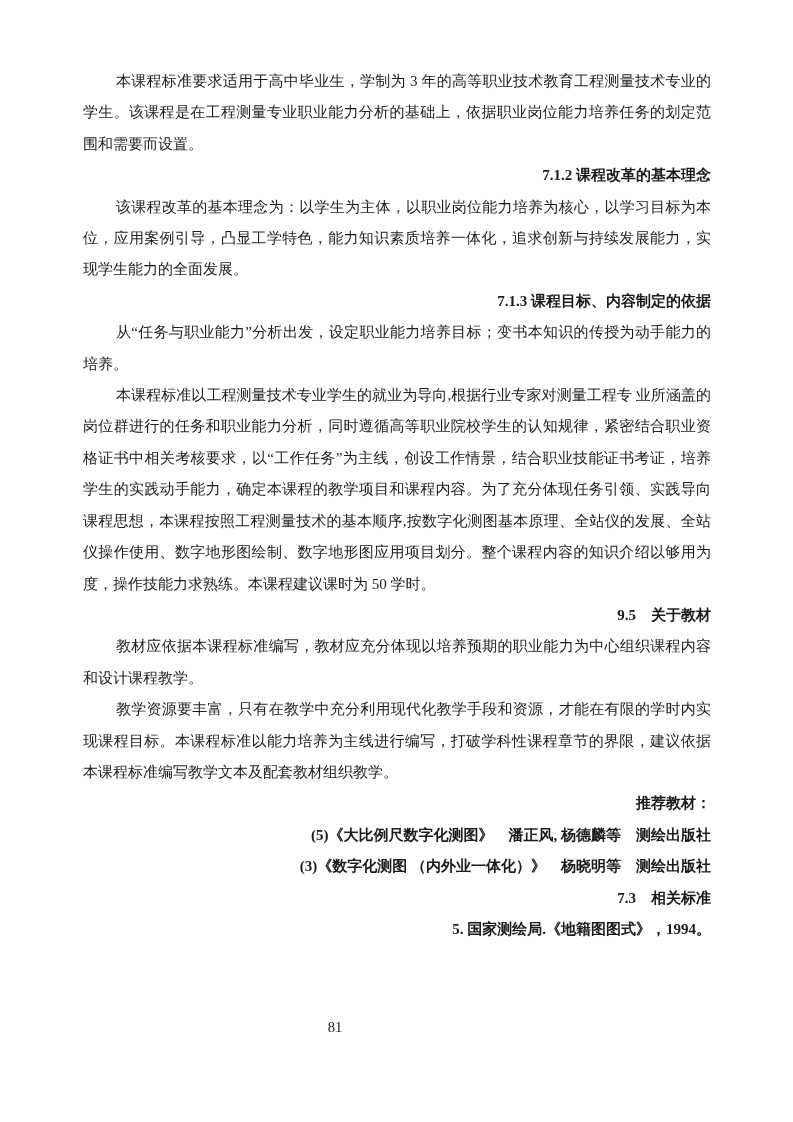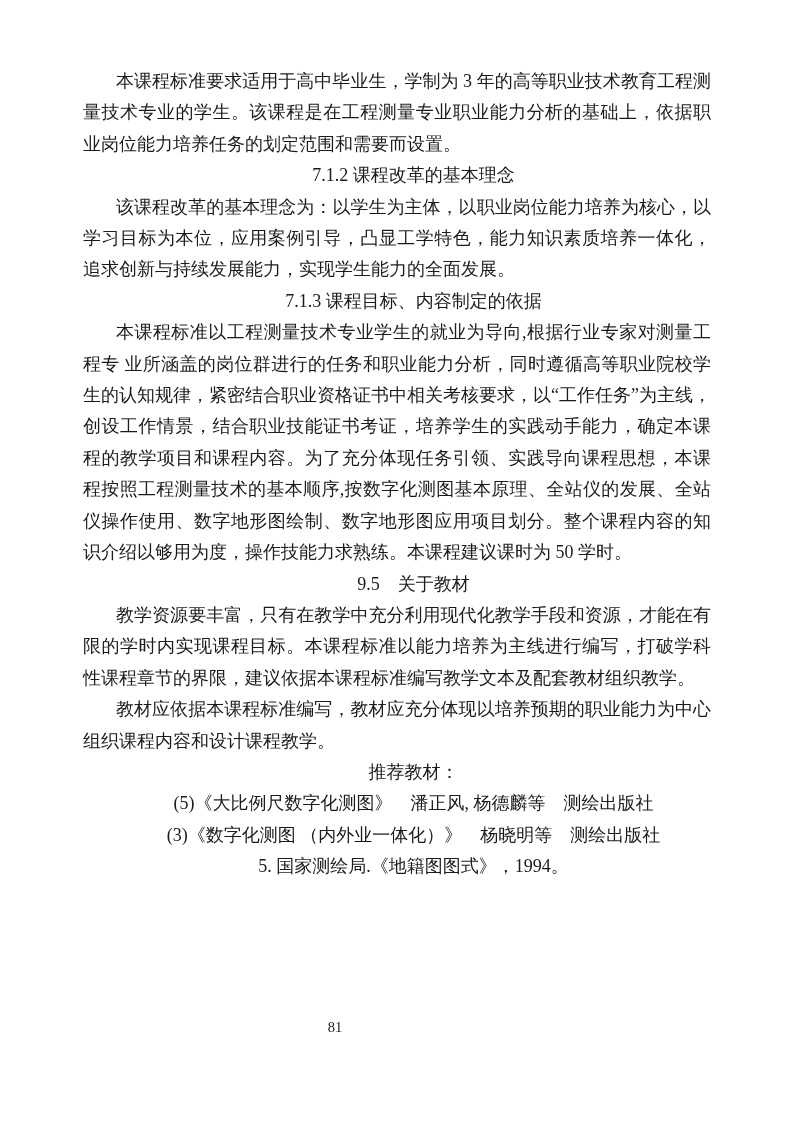--- a/index.html
+++ b/index.html
@@ -20,7 +20,7 @@
     left: 83px;
     top: 66px;
     width: 628px;
-    font-size: 18px;
+    font-size: 15px;
     line-height: 31.4px;
   }
   .doc p {

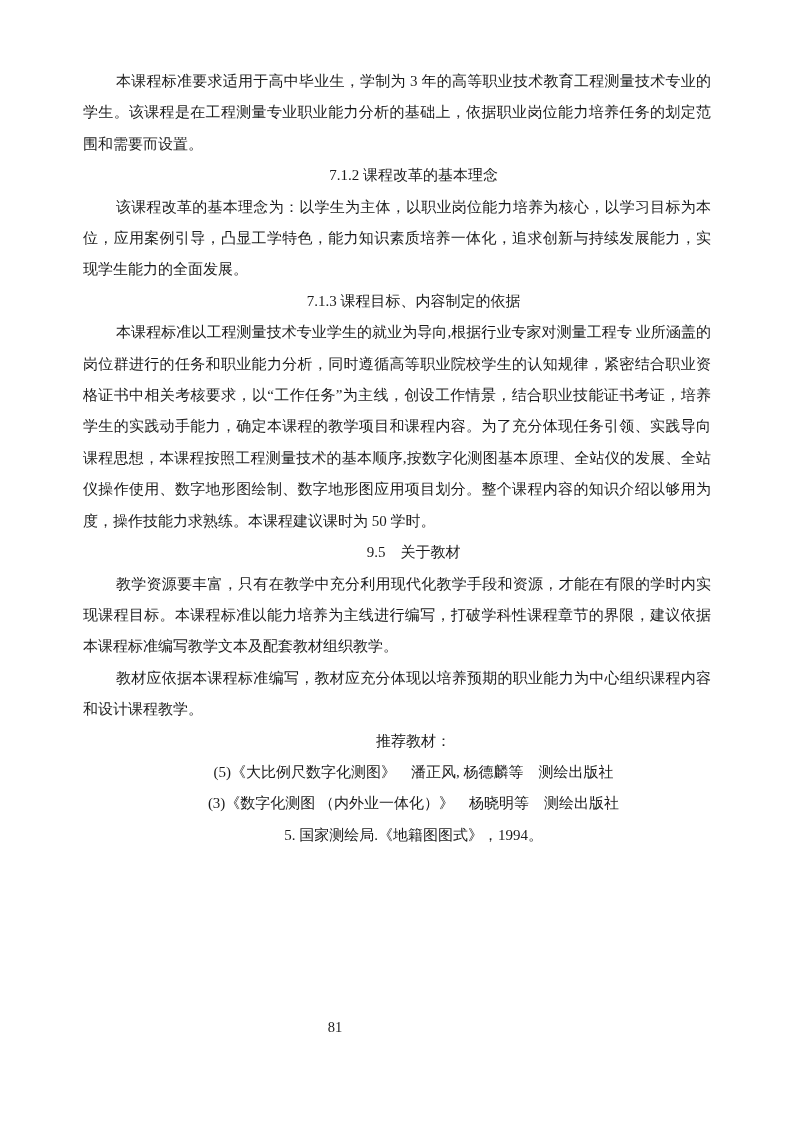--- a/index.html
+++ b/index.html
@@ -36,7 +36,8 @@
   .label,
   .list-item,
   .reference {
-    text-align: center;
+    text-align: right;
+    font-weight: bold;
   }
   .page-number {
     position: absolute;

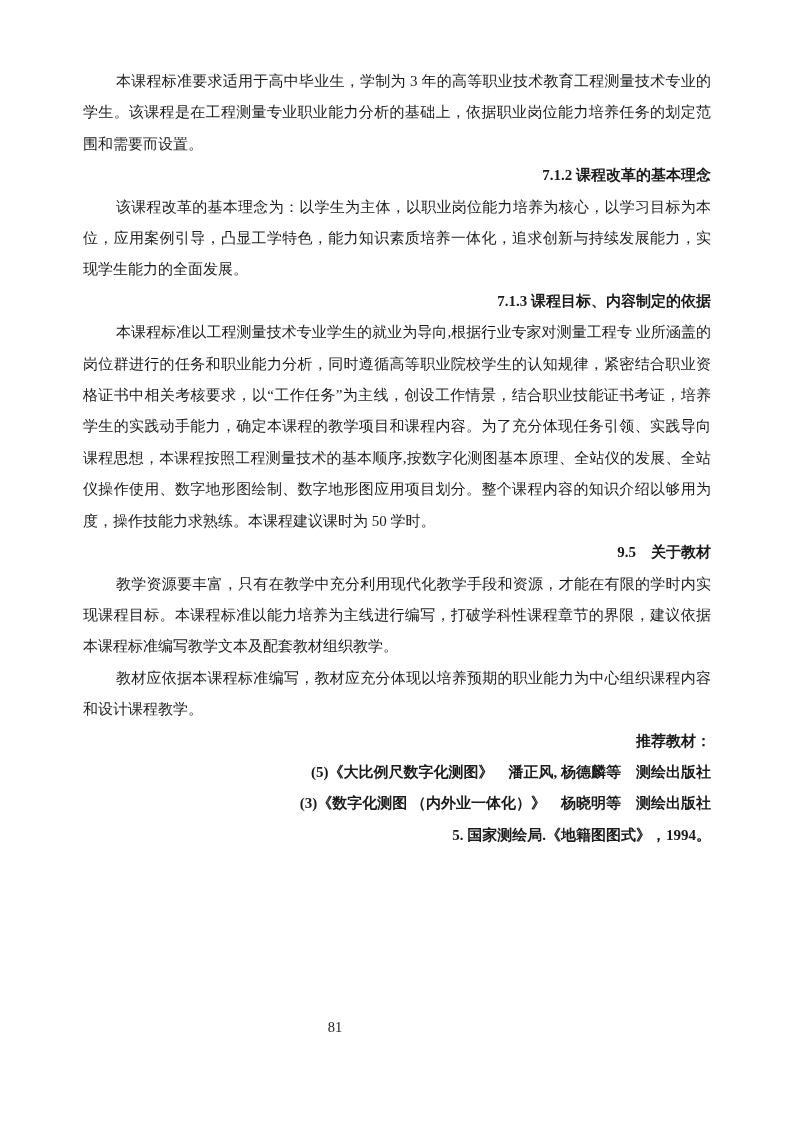--- a/index.html
+++ b/index.html
@@ -58,6 +58,7 @@
   <p class="heading">7.1.2 课程改革的基本理念</p>
   <p class="para">该课程改革的基本理念为：以学生为主体，以职业岗位能力培养为核心，以学习目标为本位，应用案例引导，凸显工学特色，能力知识素质培养一体化，追求创新与持续发展能力，实现学生能力的全面发展。</p>
   <p class="heading">7.1.3 课程目标、内容制定的依据</p>
+  <p class="para">从“任务与职业能力”分析出发，设定职业能力培养目标；变书本知识的传授为动手能力的培养。</p>
   <p class="para">本课程标准以工程测量技术专业学生的就业为导向,根据行业专家对测量工程专 业所涵盖的岗位群进行的任务和职业能力分析，同时遵循高等职业院校学生的认知规律，紧密结合职业资格证书中相关考核要求，以“工作任务”为主线，创设工作情景，结合职业技能证书考证，培养学生的实践动手能力，确定本课程的教学项目和课程内容。为了充分体现任务引领、实践导向课程思想，本课程按照工程测量技术的基本顺序,按数字化测图基本原理、全站仪的发展、全站仪操作使用、数字地形图绘制、数字地形图应用项目划分。整个课程内容的知识介绍以够用为度，操作技能力求熟练。本课程建议课时为 50 学时。</p>
   <p class="heading">9.5　关于教材</p>
   <p class="para">教学资源要丰富，只有在教学中充分利用现代化教学手段和资源，才能在有限的学时内实现课程目标。本课程标准以能力培养为主线进行编写，打破学科性课程章节的界限，建议依据本课程标准编写教学文本及配套教材组织教学。</p>

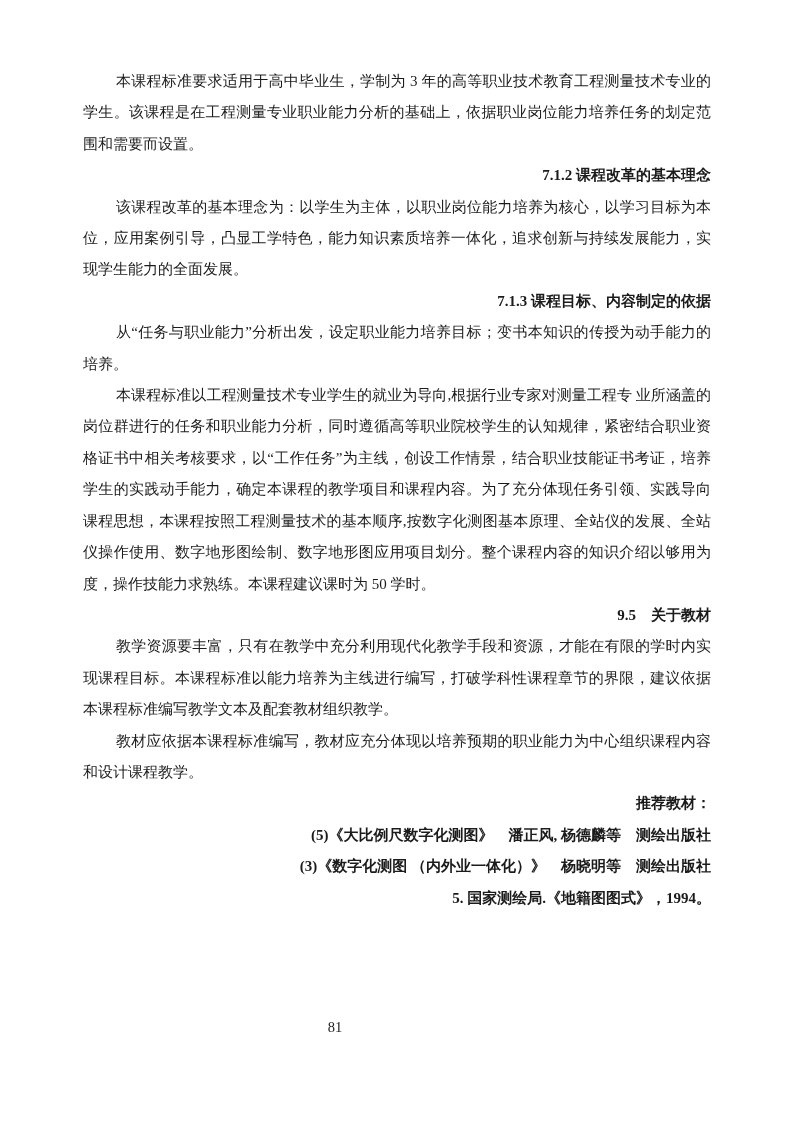--- a/index.html
+++ b/index.html
@@ -61,8 +61,8 @@
   <p class="para">从“任务与职业能力”分析出发，设定职业能力培养目标；变书本知识的传授为动手能力的培养。</p>
   <p class="para">本课程标准以工程测量技术专业学生的就业为导向,根据行业专家对测量工程专 业所涵盖的岗位群进行的任务和职业能力分析，同时遵循高等职业院校学生的认知规律，紧密结合职业资格证书中相关考核要求，以“工作任务”为主线，创设工作情景，结合职业技能证书考证，培养学生的实践动手能力，确定本课程的教学项目和课程内容。为了充分体现任务引领、实践导向课程思想，本课程按照工程测量技术的基本顺序,按数字化测图基本原理、全站仪的发展、全站仪操作使用、数字地形图绘制、数字地形图应用项目划分。整个课程内容的知识介绍以够用为度，操作技能力求熟练。本课程建议课时为 50 学时。</p>
   <p class="heading">9.5　关于教材</p>
+  <p class="para">教材应依据本课程标准编写，教材应充分体现以培养预期的职业能力为中心组织课程内容和设计课程教学。</p>
   <p class="para">教学资源要丰富，只有在教学中充分利用现代化教学手段和资源，才能在有限的学时内实现课程目标。本课程标准以能力培养为主线进行编写，打破学科性课程章节的界限，建议依据本课程标准编写教学文本及配套教材组织教学。</p>
-  <p class="para">教材应依据本课程标准编写，教材应充分体现以培养预期的职业能力为中心组织课程内容和设计课程教学。</p>
   <p class="label">推荐教材：</p>
   <p class="list-item">(5)《大比例尺数字化测图》　潘正风, 杨德麟等　测绘出版社</p>
   <p class="list-item">(3)《数字化测图 （内外业一体化）》　杨晓明等　测绘出版社</p>

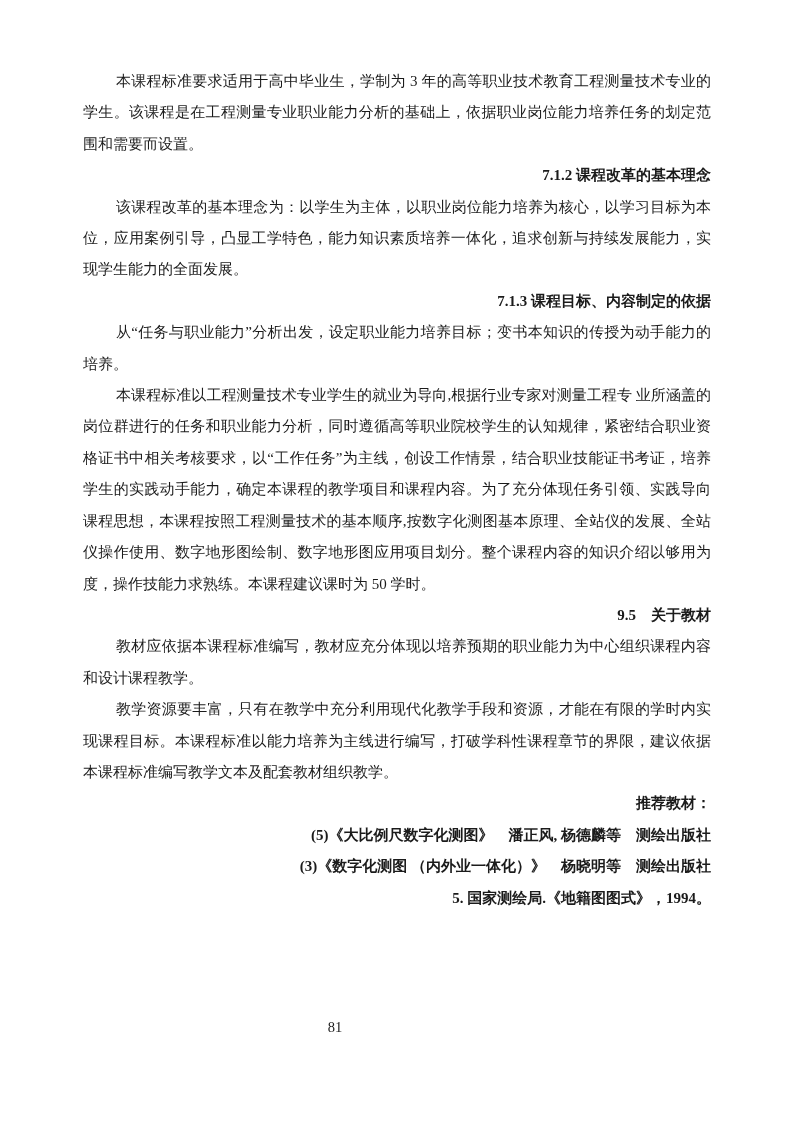--- a/index.html
+++ b/index.html
@@ -66,6 +66,7 @@
   <p class="label">推荐教材：</p>
   <p class="list-item">(5)《大比例尺数字化测图》　潘正风, 杨德麟等　测绘出版社</p>
   <p class="list-item">(3)《数字化测图 （内外业一体化）》　杨晓明等　测绘出版社</p>
+  <p class="heading">7.3　相关标准</p>
   <p class="reference">5. 国家测绘局.《地籍图图式》，1994。</p>
 </div>
 

